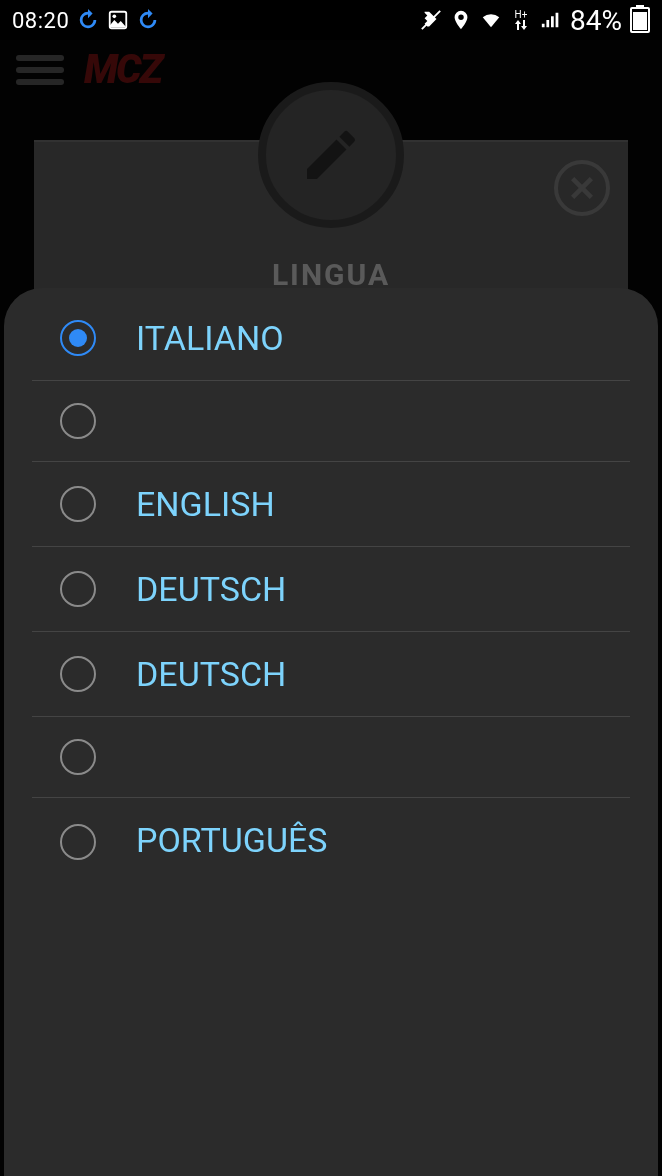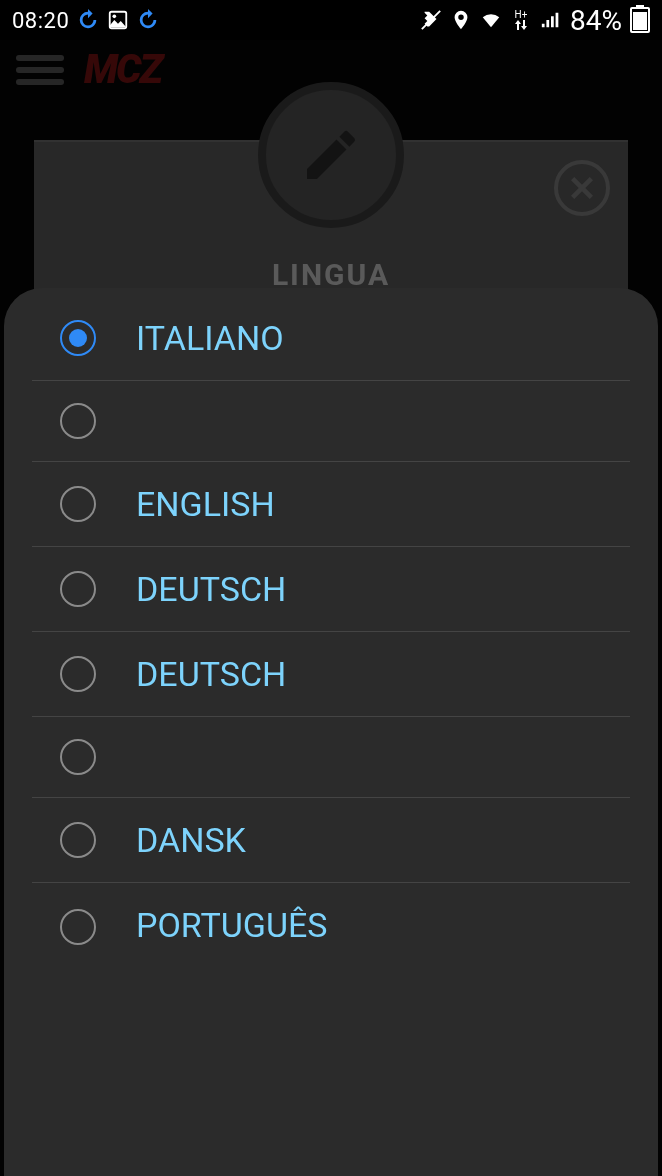--- a/index.html
+++ b/index.html
@@ -247,10 +247,6 @@
     </div>
     <div class="lang-item">
       <div class="radio"></div>
-      <div class="lang-label">DANSK</div>
-    </div>
-    <div class="lang-item">
-      <div class="radio"></div>
       <div class="lang-label">PORTUGUÊS</div>
     </div>
   </div>

